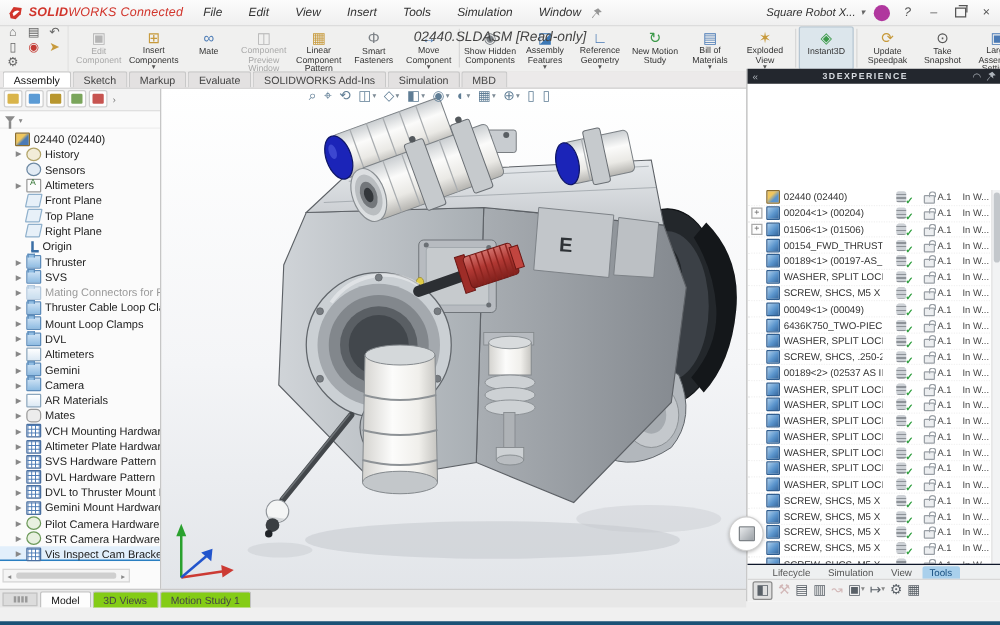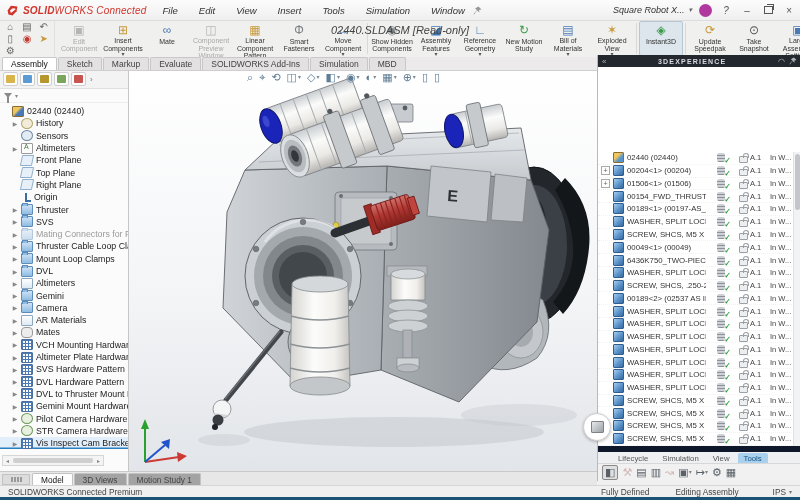--- a/index.html
+++ b/index.html
@@ -115,7 +115,7 @@
   .rmat{width:24px;flex:0 0 auto;font-size:7.5px;color:#444;white-space:nowrap;overflow:hidden;}
   .vsb{position:absolute;top:97px;bottom:29px;right:0;width:7px;background:#f2f3f4;border-left:1px solid #e2e2e2;}
   .vsb .vthumb{position:absolute;top:2px;left:1px;right:1px;height:56px;background:#c3c7cb;border-radius:3px;}
-  .rp-tabs{position:absolute;bottom:17px;left:0;right:0;height:12px;background:#eef0f1;border-top:6px solid #0f172a;display:flex;align-items:center;gap:2px;padding-left:14px;}
+  .rp-tabs{position:absolute;bottom:17px;left:0;right:0;height:12px;background:#eef0f1;border-top:1px solid #0f172a;display:flex;align-items:center;gap:2px;padding-left:14px;}
   .rptab{font-size:7.8px;color:#555;padding:1px 6px;border-radius:2px 2px 0 0;}
   .rptab.act{background:#a9d0ec;color:#174f80;}
   .rp-icons{position:absolute;bottom:0;left:0;right:0;height:17px;background:#f1f1f1;border-top:1px solid #d8d8d8;display:flex;align-items:center;gap:4px;padding:0 4px;}

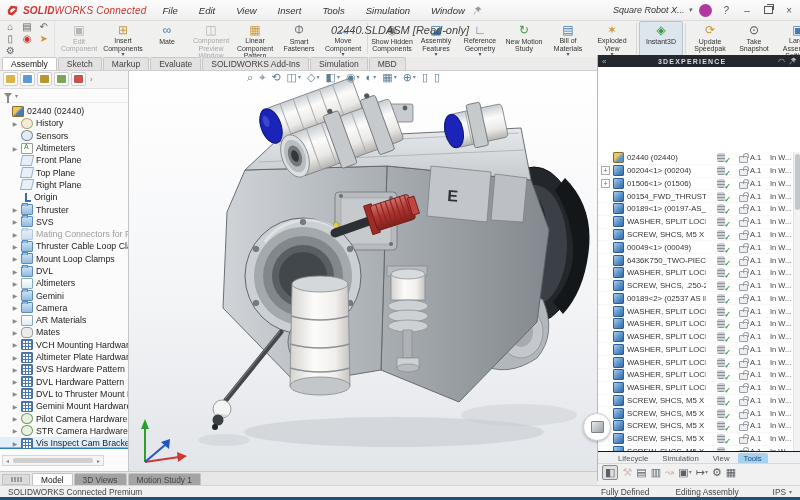--- a/index.html
+++ b/index.html
@@ -130,7 +130,7 @@
   .doctabs{position:absolute;left:0;bottom:14px;width:597px;height:14px;background:#e7e7e7;border-top:1px solid #c9c9c9;display:flex;align-items:flex-end;z-index:15;}
   .tab-nav{width:26px;height:9px;margin:0 2px 1px 2px;background:#dcdcdc;border:1px solid #c2c2c2;display:flex;align-items:center;justify-content:center;gap:1px;}
   .tab-nav i{display:block;width:2px;height:5px;background:#9a9a9a;}
-  .dtab{font-size:8.3px;padding:1px 8px;border:1px solid #c2c2c2;border-bottom:none;background:#a3a3a3;color:#444;margin-right:1px;border-radius:2px 2px 0 0;}
+  .dtab{font-size:8.3px;padding:1px 8px;border:1px solid #c2c2c2;border-bottom:none;background:#84cc16;color:#444;margin-right:1px;border-radius:2px 2px 0 0;}
   .dtab.act{background:#fdfdfd;color:#111;}
   .statusbar{position:absolute;left:0;right:0;bottom:3px;height:11px;background:#f0f0f0;border-top:1px solid #d6d6d6;
              display:flex;align-items:center;font-size:8.3px;color:#444;padding:0 8px;z-index:40;}

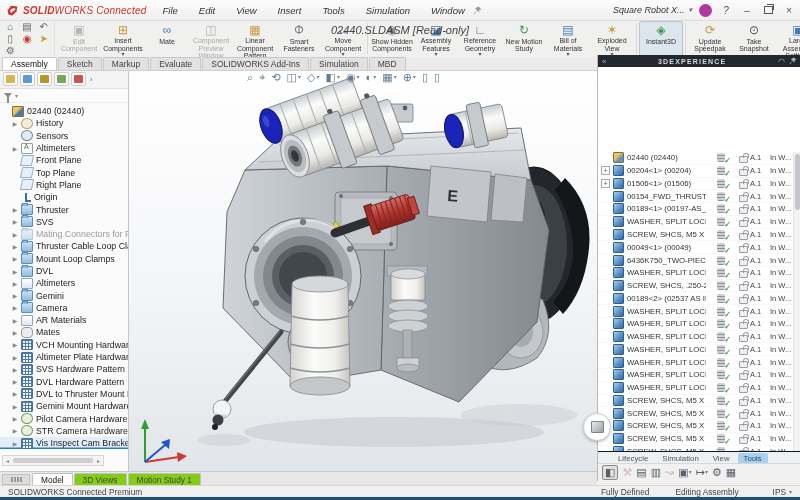--- a/index.html
+++ b/index.html
@@ -1022,16 +1022,6 @@
       </div>
   </div>
 
-  <div class="statusbar">
-    <span>SOLIDWORKS Connected Premium</span>
-    <span class="sp"></span>
-    <span class="sitem">Fully Defined</span>
-    <span class="sitem">Editing Assembly</span>
-    <span class="units">
-        <span>IPS</span>
-        <span class="dd">▾</span>
-      </span>
-  </div>
   <div class="bottomstrip"></div>
 </div>
 

